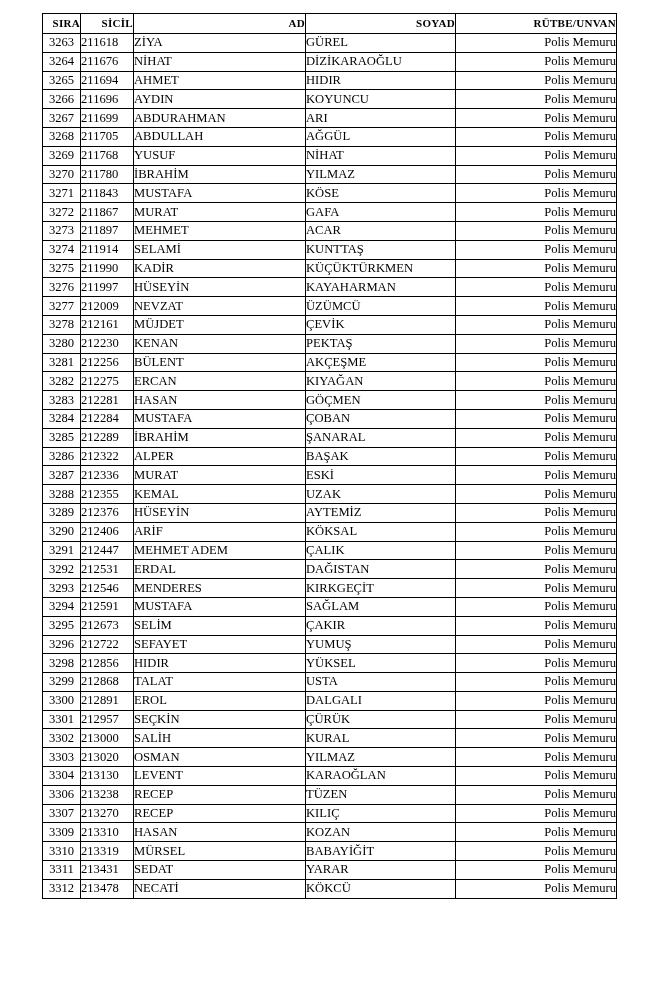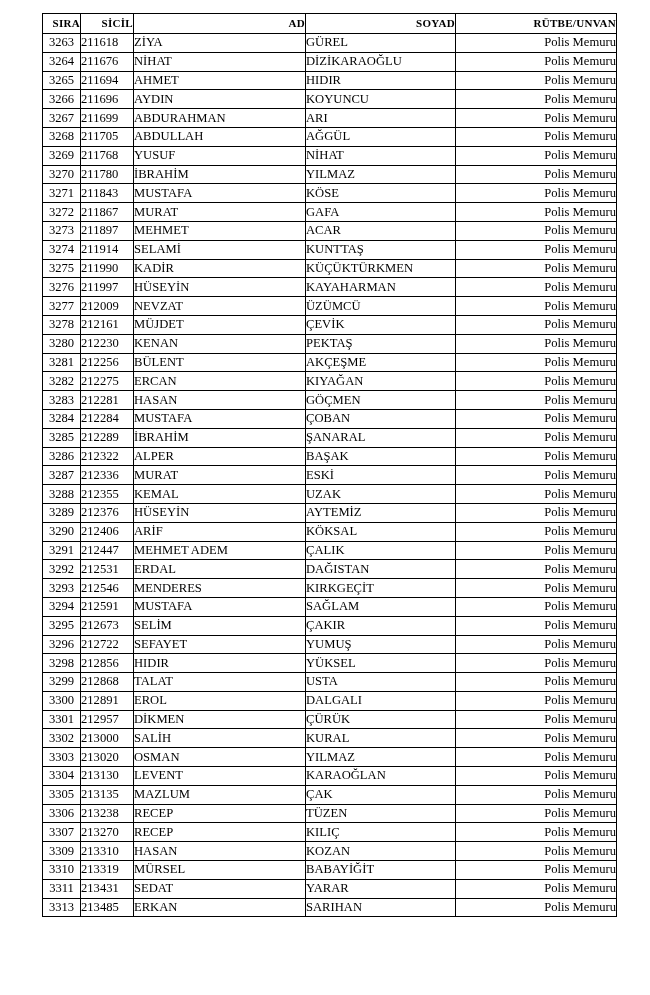--- a/index.html
+++ b/index.html
@@ -360,7 +360,7 @@
           <tr>
             <td class="cell-sira">3301</td>
             <td class="cell-sicil">212957</td>
-            <td class="cell-ad">DİKMEN</td>
+            <td class="cell-ad">SEÇKİN</td>
             <td class="cell-soyad">ÇÜRÜK</td>
             <td class="cell-rutbe">Polis Memuru</td>
           </tr>

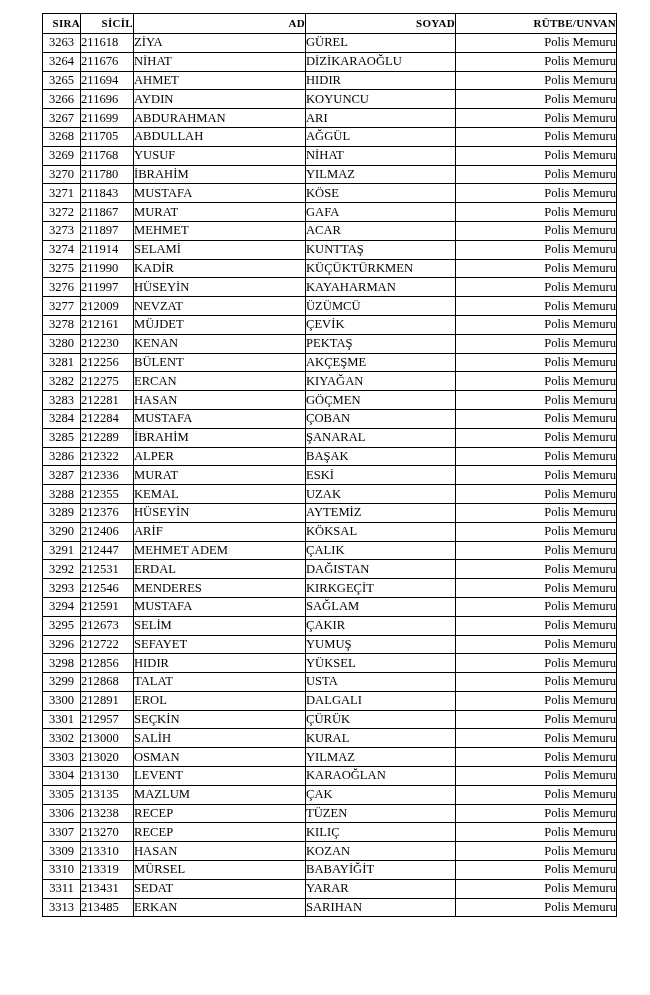--- a/index.html
+++ b/index.html
@@ -386,13 +386,6 @@
             <td class="cell-rutbe">Polis Memuru</td>
           </tr>
           <tr>
-            <td class="cell-sira">3305</td>
-            <td class="cell-sicil">213135</td>
-            <td class="cell-ad">MAZLUM</td>
-            <td class="cell-soyad">ÇAK</td>
-            <td class="cell-rutbe">Polis Memuru</td>
-          </tr>
-          <tr>
             <td class="cell-sira">3306</td>
             <td class="cell-sicil">213238</td>
             <td class="cell-ad">RECEP</td>

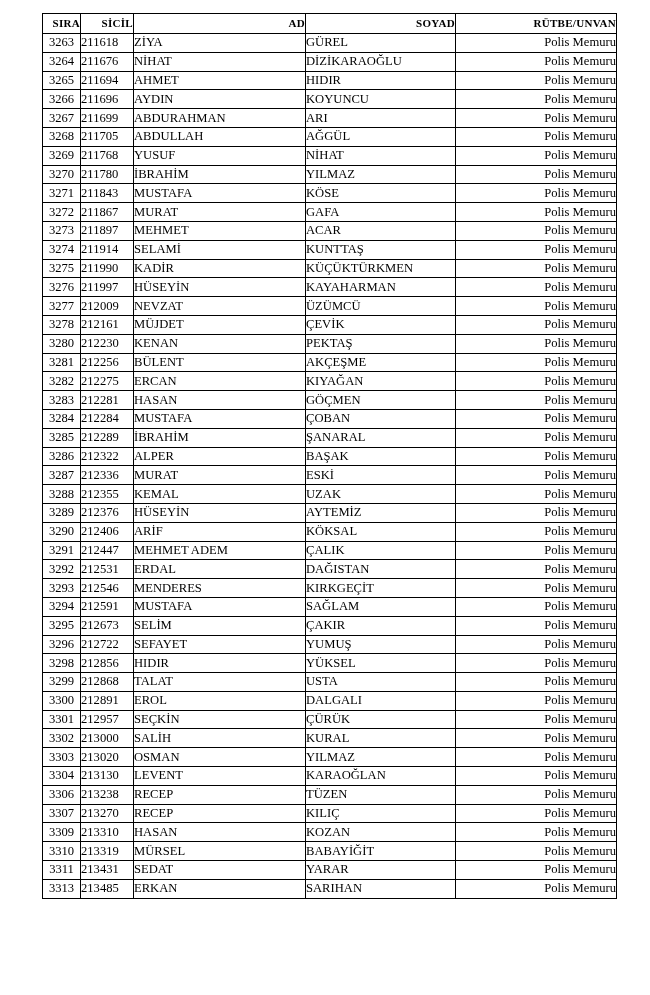--- a/index.html
+++ b/index.html
@@ -421,6 +421,13 @@
             <td class="cell-rutbe">Polis Memuru</td>
           </tr>
           <tr>
+            <td class="cell-sira">3312</td>
+            <td class="cell-sicil">213478</td>
+            <td class="cell-ad">NECATİ</td>
+            <td class="cell-soyad">KÖKCÜ</td>
+            <td class="cell-rutbe">Polis Memuru</td>
+          </tr>
+          <tr>
             <td class="cell-sira">3313</td>
             <td class="cell-sicil">213485</td>
             <td class="cell-ad">ERKAN</td>

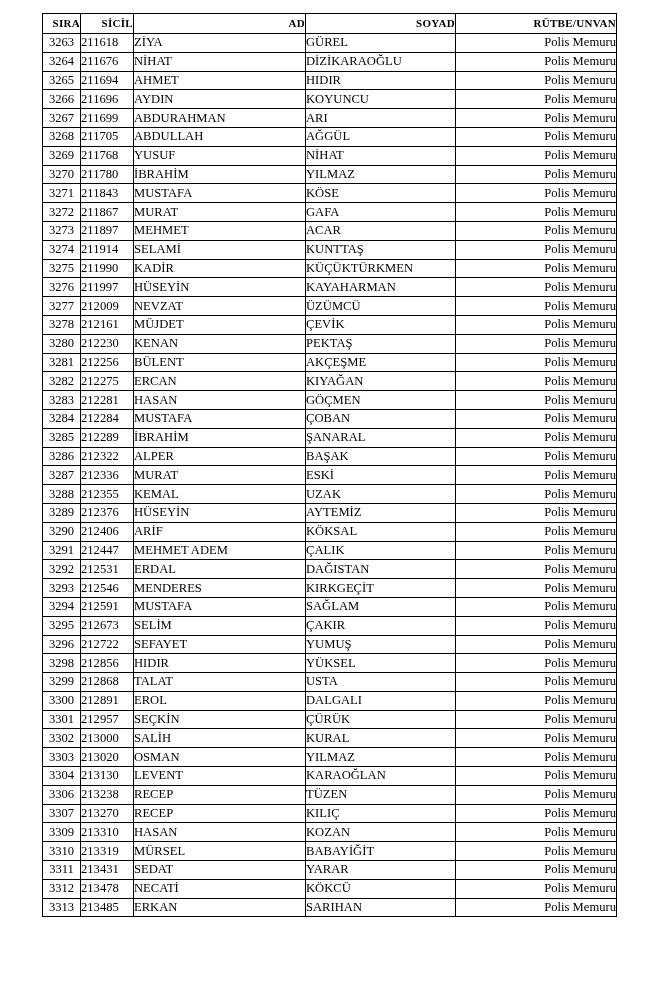--- a/index.html
+++ b/index.html
@@ -427,13 +427,6 @@
             <td class="cell-soyad">KÖKCÜ</td>
             <td class="cell-rutbe">Polis Memuru</td>
           </tr>
-          <tr>
-            <td class="cell-sira">3313</td>
-            <td class="cell-sicil">213485</td>
-            <td class="cell-ad">ERKAN</td>
-            <td class="cell-soyad">SARIHAN</td>
-            <td class="cell-rutbe">Polis Memuru</td>
-          </tr>
         </tbody>
     </table>
   </div>

